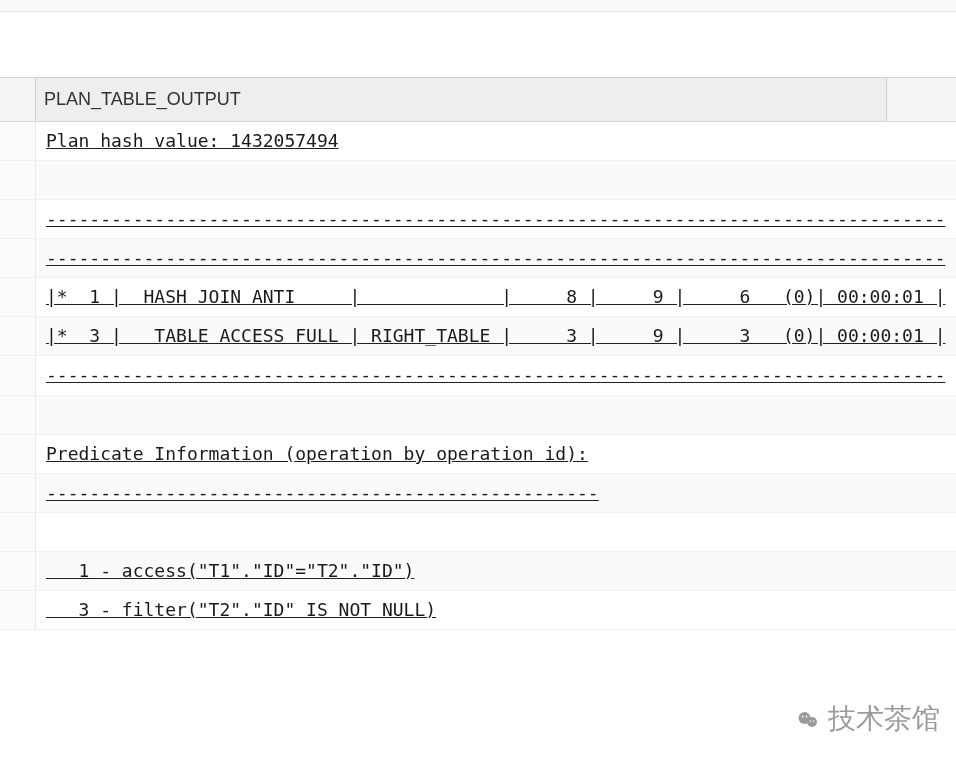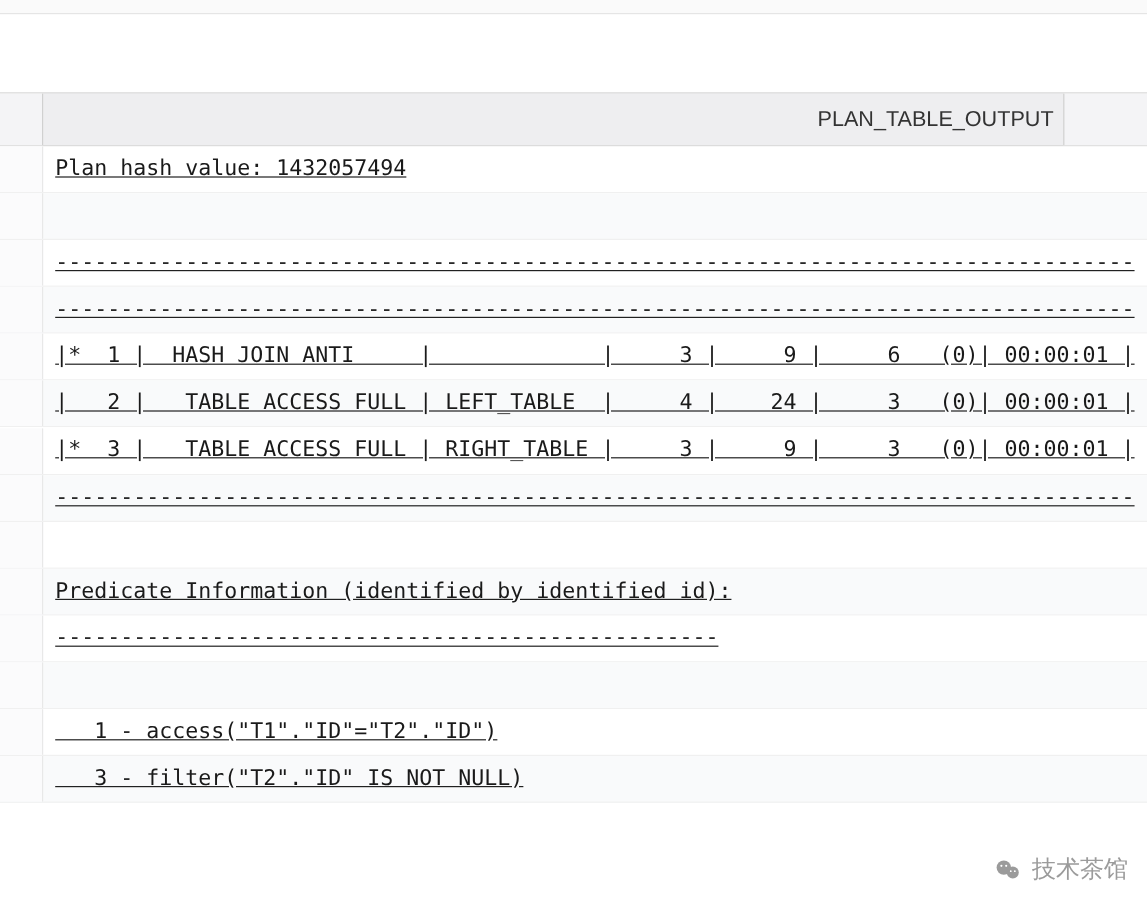--- a/index.html
+++ b/index.html
@@ -47,7 +47,6 @@
       font-weight: 400;
       color: #333;
       flex: 1;
-      text-align: right;
     }
     .header-end {
       width: 70px;

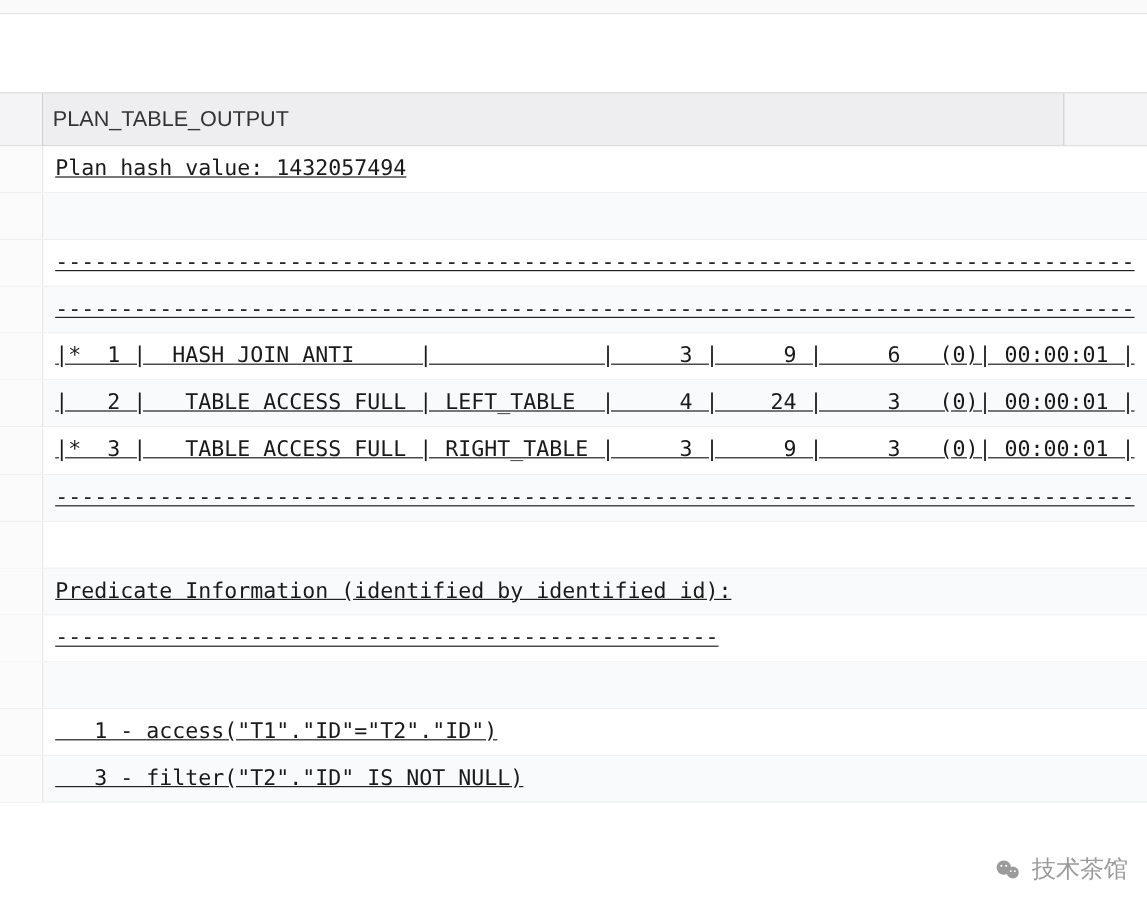--- a/index.html
+++ b/index.html
@@ -136,7 +136,7 @@
       </div>
       <div class="data-row">
         <div class="row-gutter"></div>
-        <div class="row-content">|*  1 |  HASH JOIN ANTI     |             |     3 |     9 |     6   (0)| 00:00:01 |</div>
+        <div class="row-content">|*  1 |  HASH JOIN ANTI     |             |     8 |     9 |     6   (0)| 00:00:01 |</div>
       </div>
       <div class="data-row">
         <div class="row-gutter"></div>

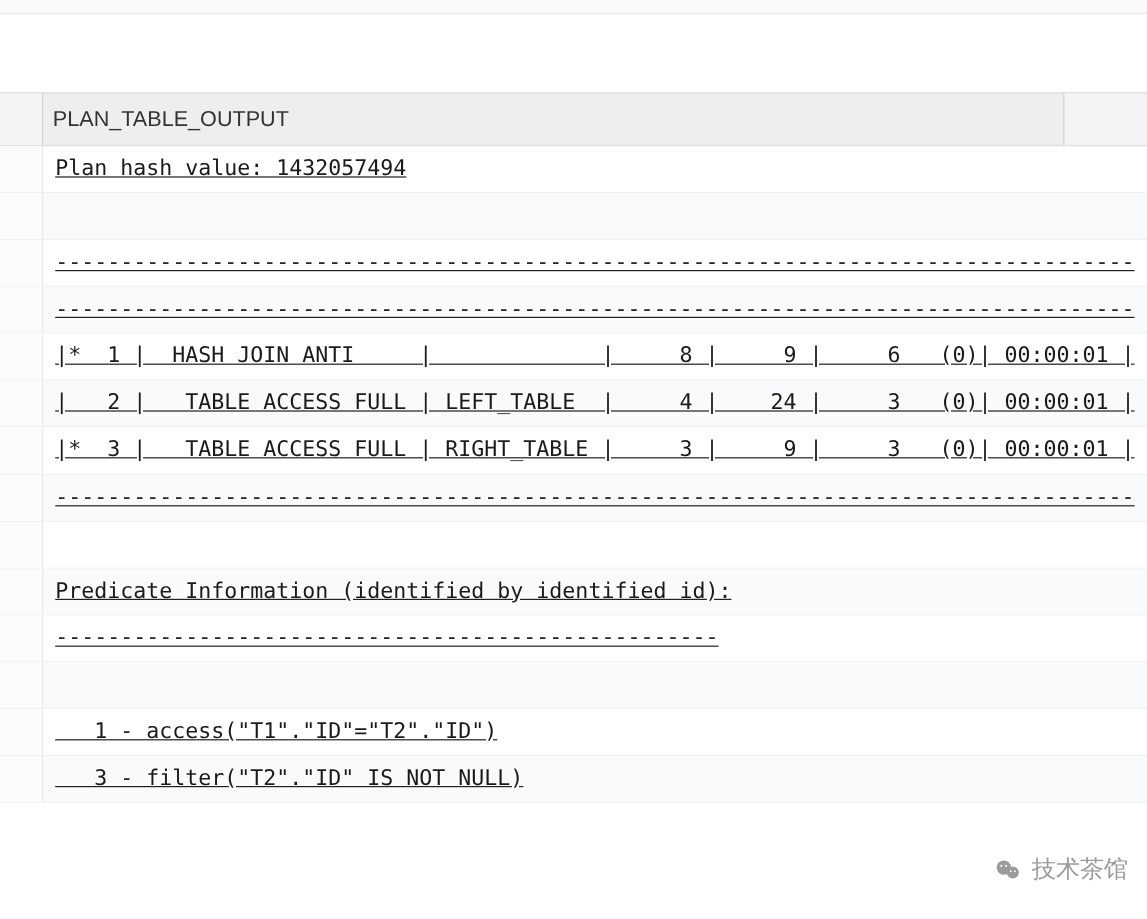--- a/index.html
+++ b/index.html
@@ -140,10 +140,6 @@
       </div>
       <div class="data-row">
         <div class="row-gutter"></div>
-        <div class="row-content">|   2 |   TABLE ACCESS FULL | LEFT_TABLE  |     4 |    24 |     3   (0)| 00:00:01 |</div>
-      </div>
-      <div class="data-row">
-        <div class="row-gutter"></div>
         <div class="row-content">|*  3 |   TABLE ACCESS FULL | RIGHT_TABLE |     3 |     9 |     3   (0)| 00:00:01 |</div>
       </div>
       <div class="data-row">

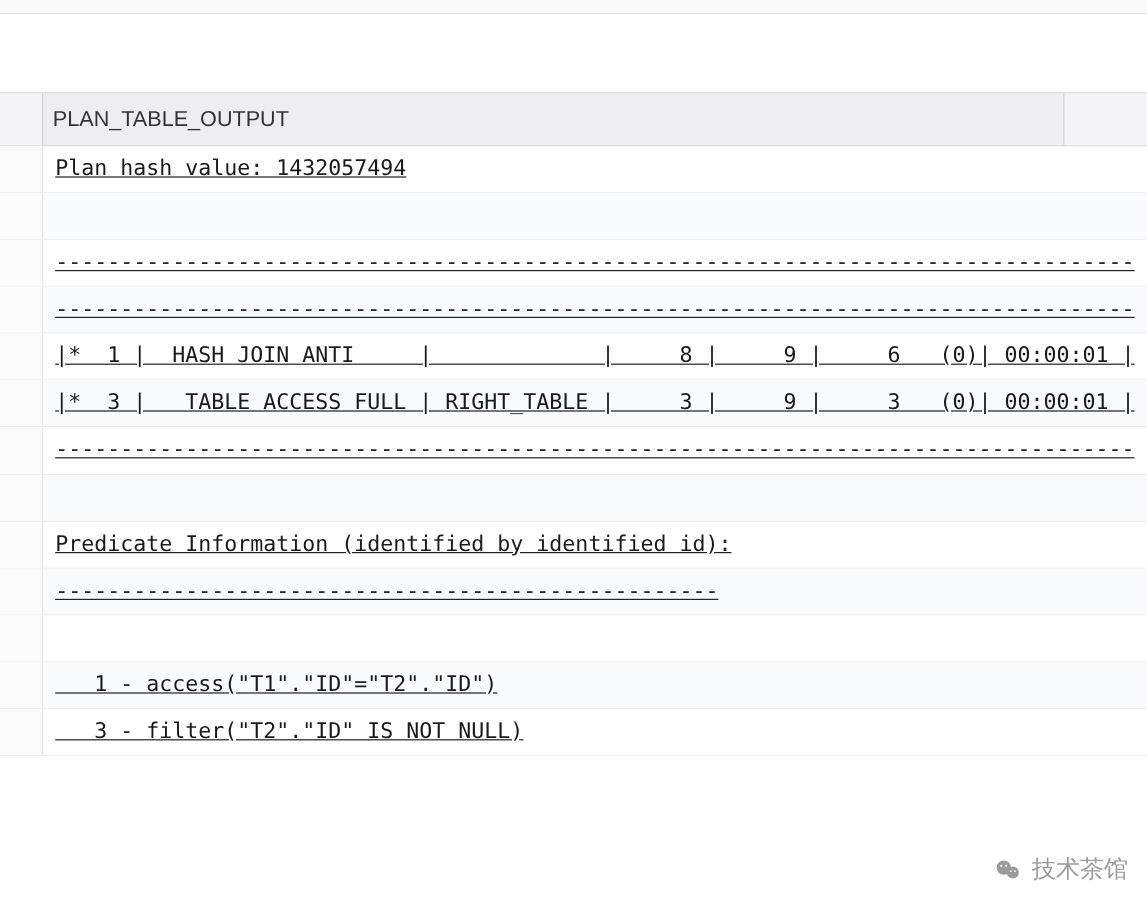--- a/index.html
+++ b/index.html
@@ -152,7 +152,7 @@
       </div>
       <div class="data-row">
         <div class="row-gutter"></div>
-        <div class="row-content">Predicate Information (identified by identified id):</div>
+        <div class="row-content">Predicate Information (operation by operation id):</div>
       </div>
       <div class="data-row">
         <div class="row-gutter"></div>

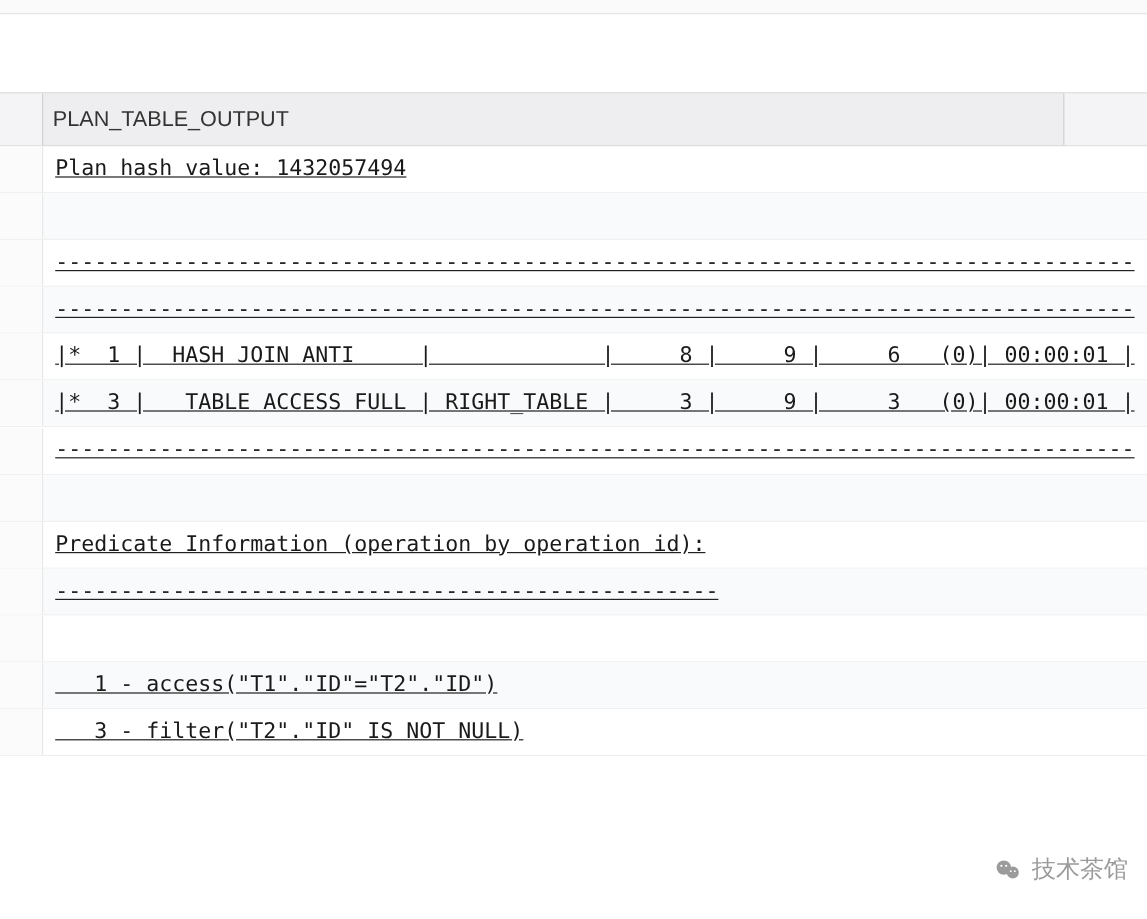--- a/index.html
+++ b/index.html
@@ -96,7 +96,7 @@
       align-items: center;
       gap: 8px;
       color: #8a8a8a;
-      font-size: 20px;
+      font-size: 28px;
       opacity: 0.85;
       pointer-events: none;
     }

